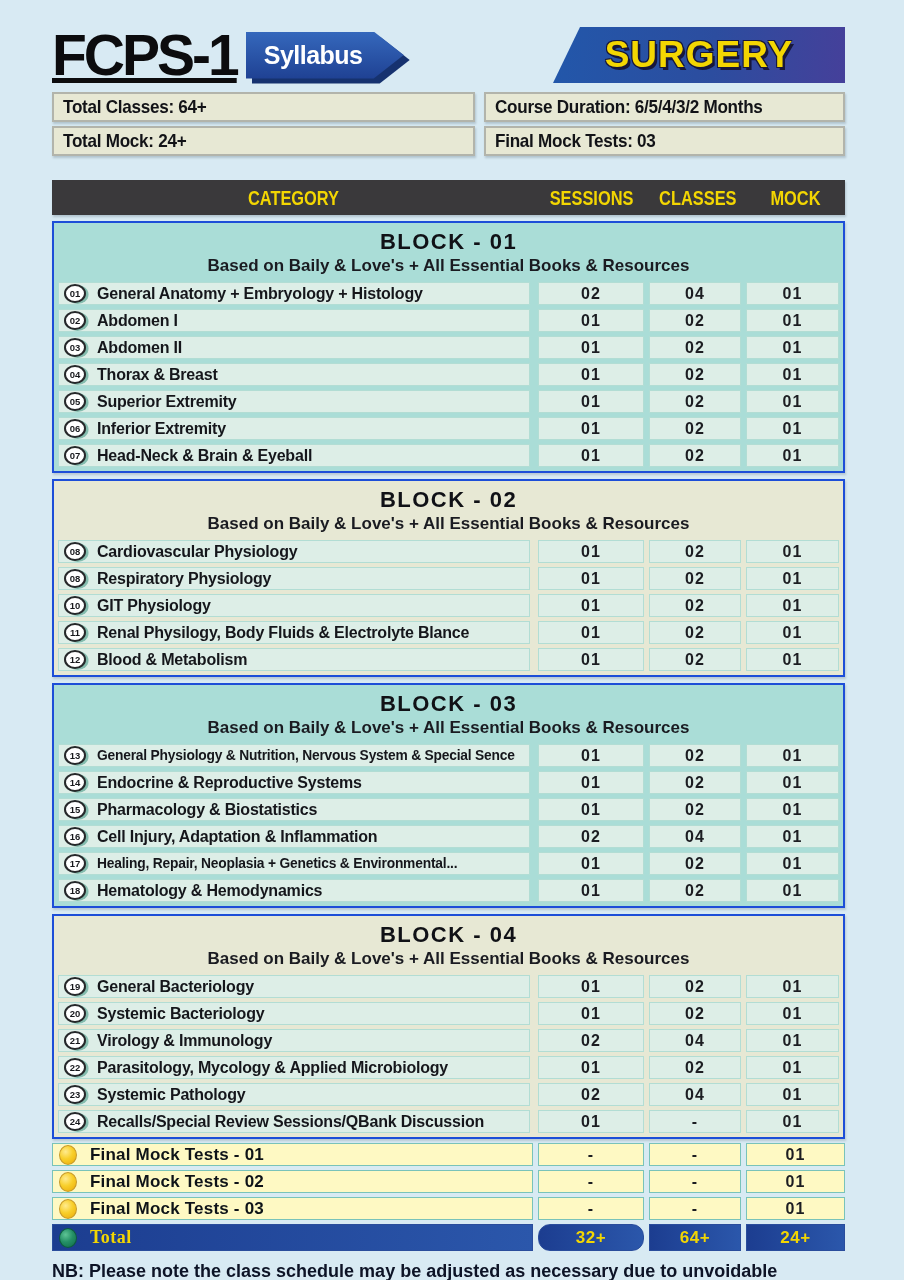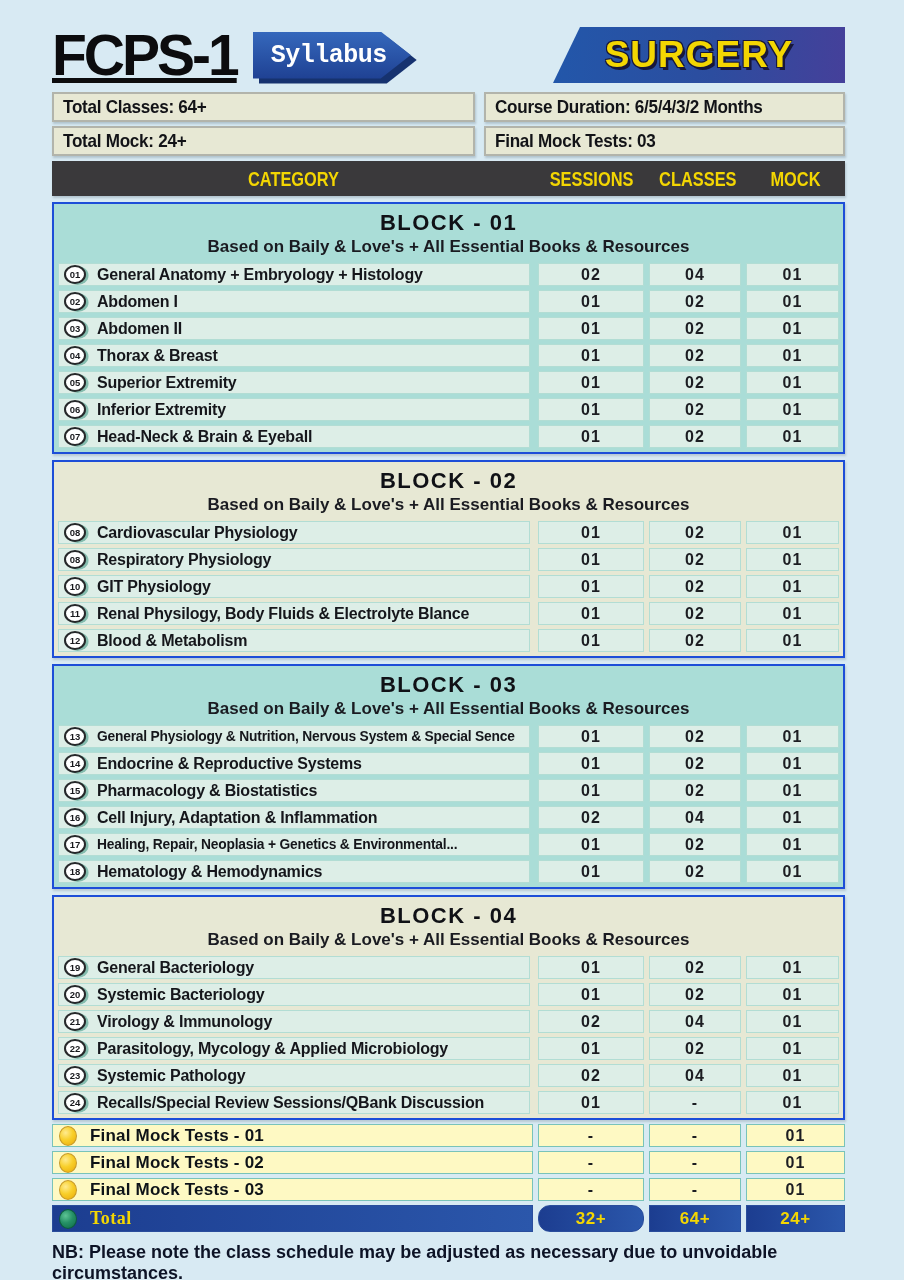--- a/index.html
+++ b/index.html
@@ -17,7 +17,7 @@
     font-size: 57px; font-weight: bold; letter-spacing: -3px;
     color: #0c0c0e; line-height: 60px; white-space: nowrap; text-decoration: underline;
   }
-  .syl-wrap { position: relative; width: 158px; height: 47px; margin-left: 16px; font-family: Liberation Mono, monospace; }
+  .syl-wrap { position: relative; width: 158px; height: 47px; margin-left: 9px; }
   .syl-wrap::before {
     content: ""; position: absolute; left: 6px; top: 5px; width: 100%; height: 100%;
     background: #16326f;

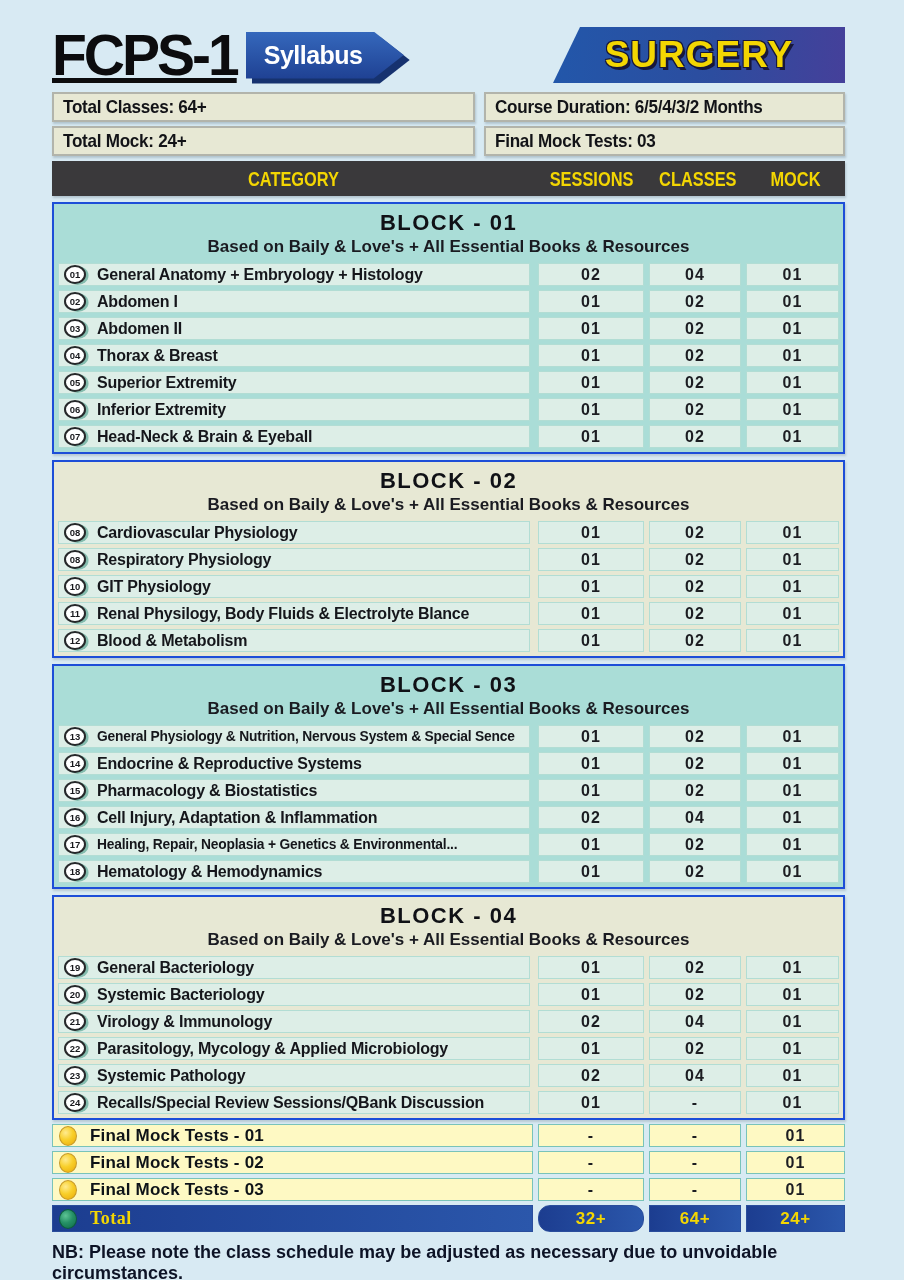--- a/index.html
+++ b/index.html
@@ -61,7 +61,7 @@
 
   
   .table-head {
-    position: relative; margin-top: 5px; height: 35px; background: #3a393b;
+    position: relative; margin-top: 24px; height: 35px; background: #3a393b;
     box-shadow: 1px 2px 2px rgba(110,125,140,.35);
   }
   .table-head span {

